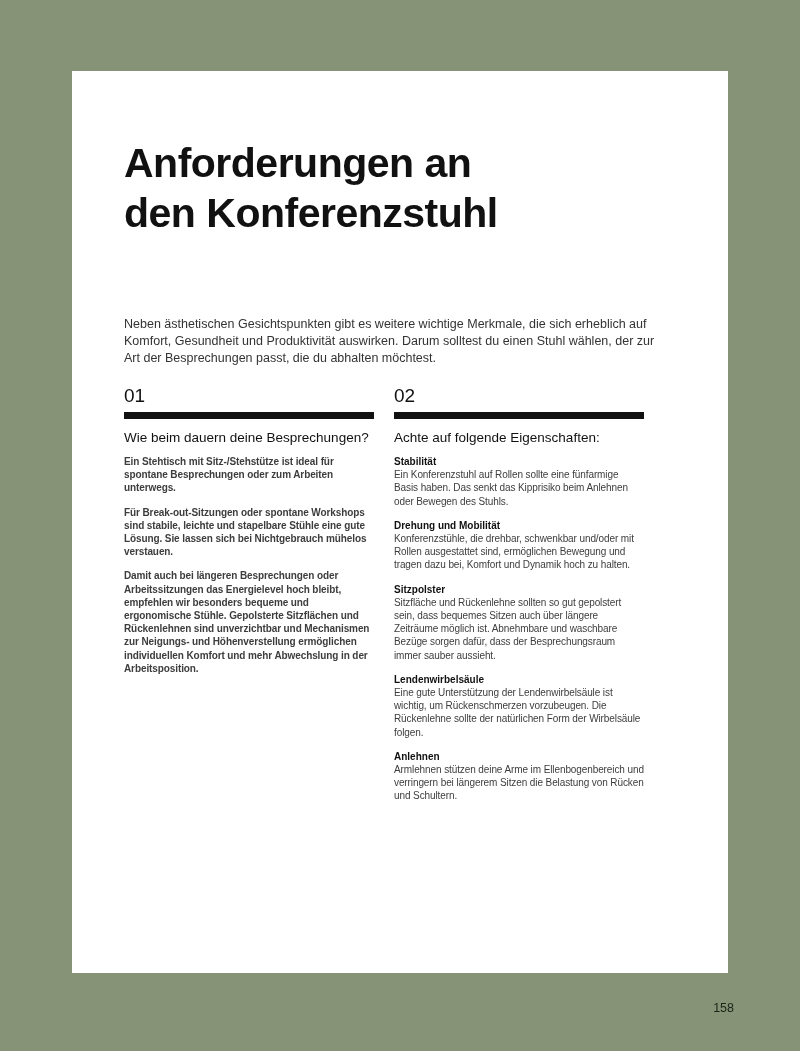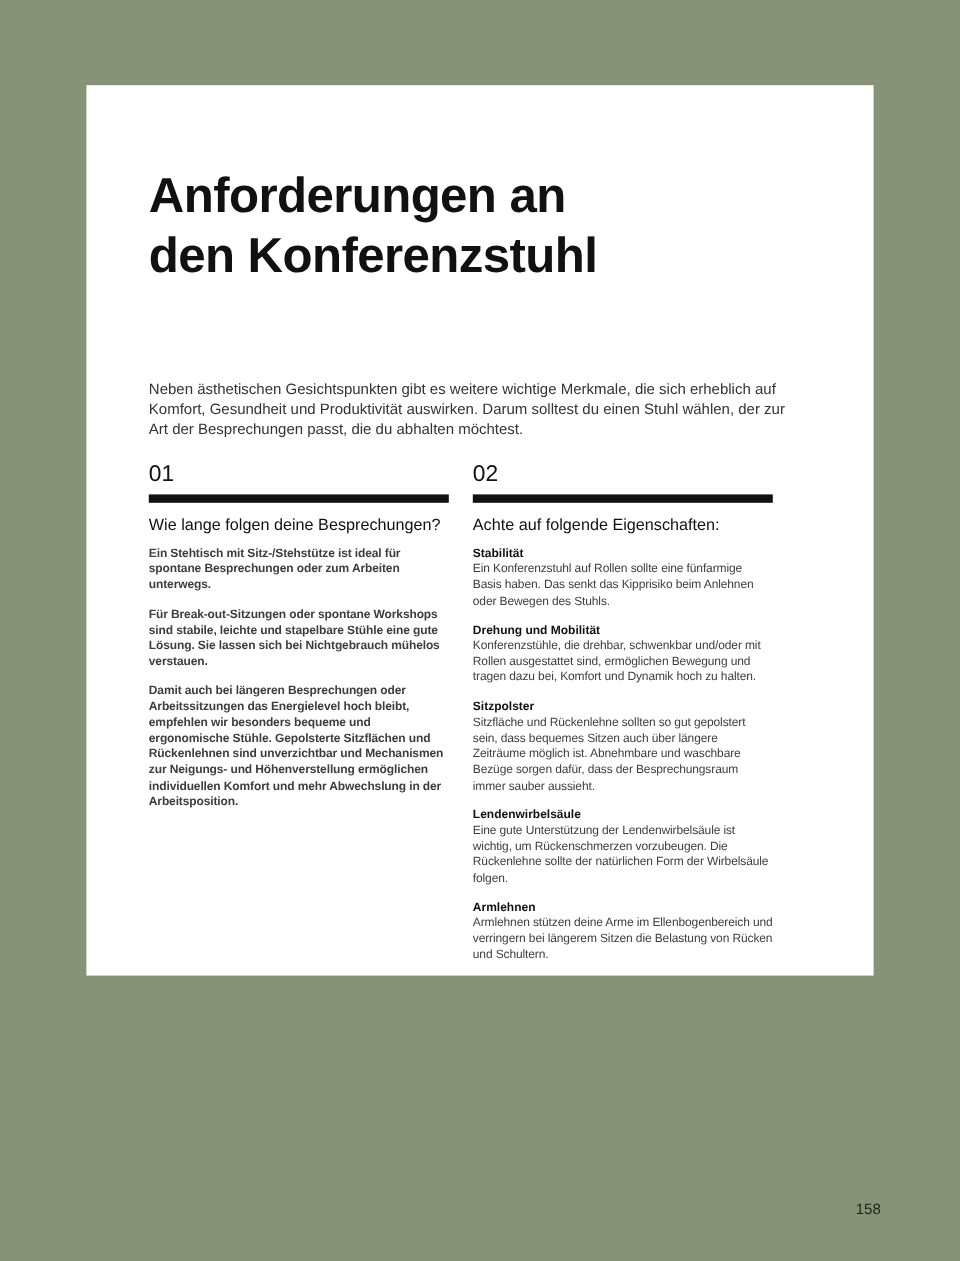--- a/index.html
+++ b/index.html
@@ -13,7 +13,7 @@
   .paper {
     position: absolute;
     left: 72px; top: 71px;
-    width: 656px; height: 742px;
+    width: 656px; height: 902px;
     background: #ffffff;
     padding: 67px 69px 0 52px;
   }

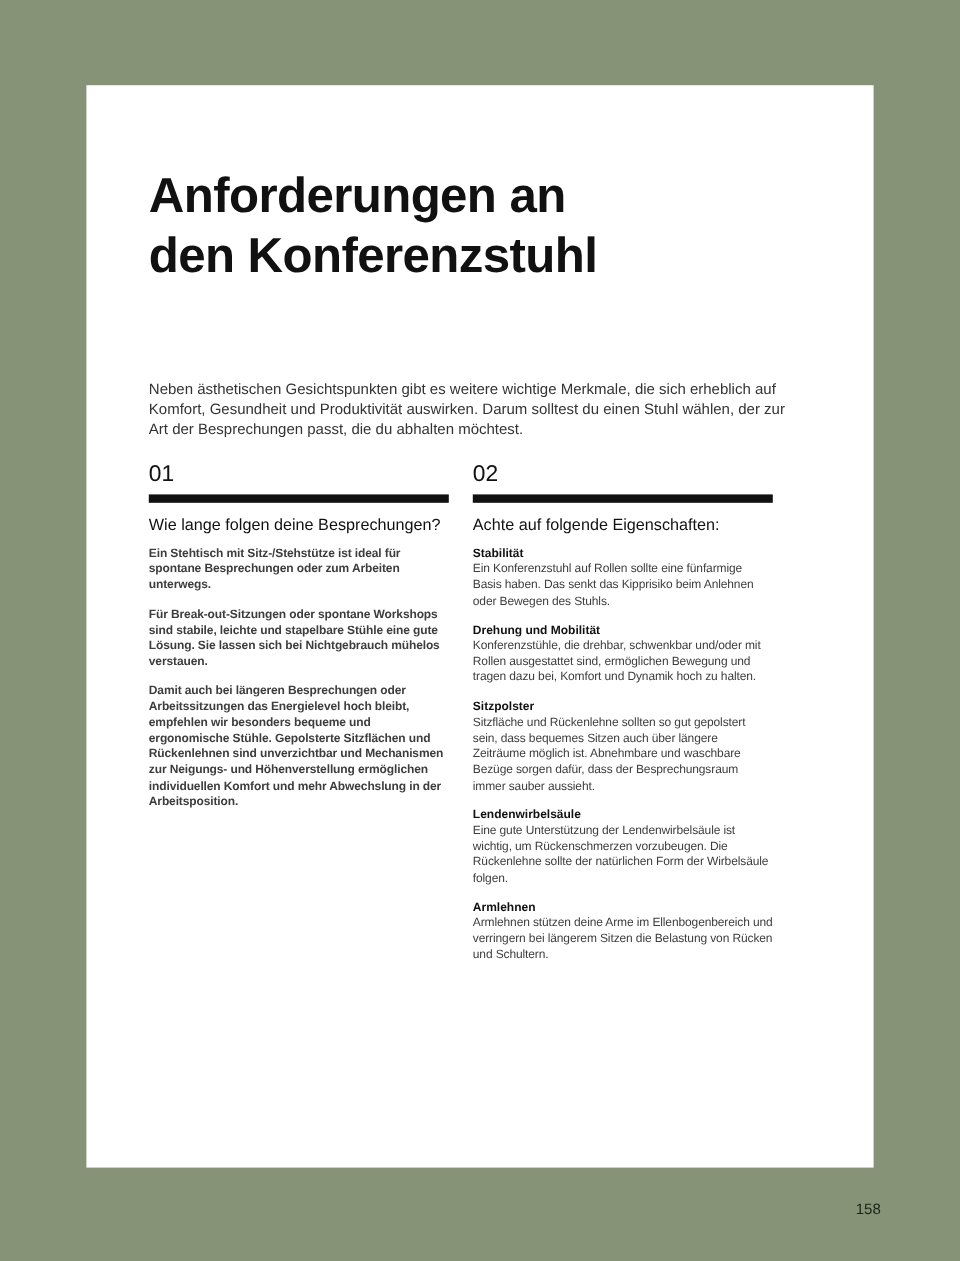--- a/index.html
+++ b/index.html
@@ -112,7 +112,7 @@
     <section class="col">
       <div class="col-number">01</div>
       <div class="col-bar"></div>
-      <h2 class="col-heading">Wie lange folgen deine Besprechungen?</h2>
+      <h2 class="col-heading">Wie beim dauern deine Besprechungen?</h2>
       <div class="col-body">
         <p class="body-text">Ein Stehtisch mit Sitz-/Stehstütze ist ideal für spontane Besprechungen oder zum Arbeiten unterwegs.</p>
         <p class="body-text">Für Break-out-Sitzungen oder spontane Workshops sind stabile, leichte und stapelbare Stühle eine gute Lösung. Sie lassen sich bei Nichtgebrauch mühelos verstauen.</p>

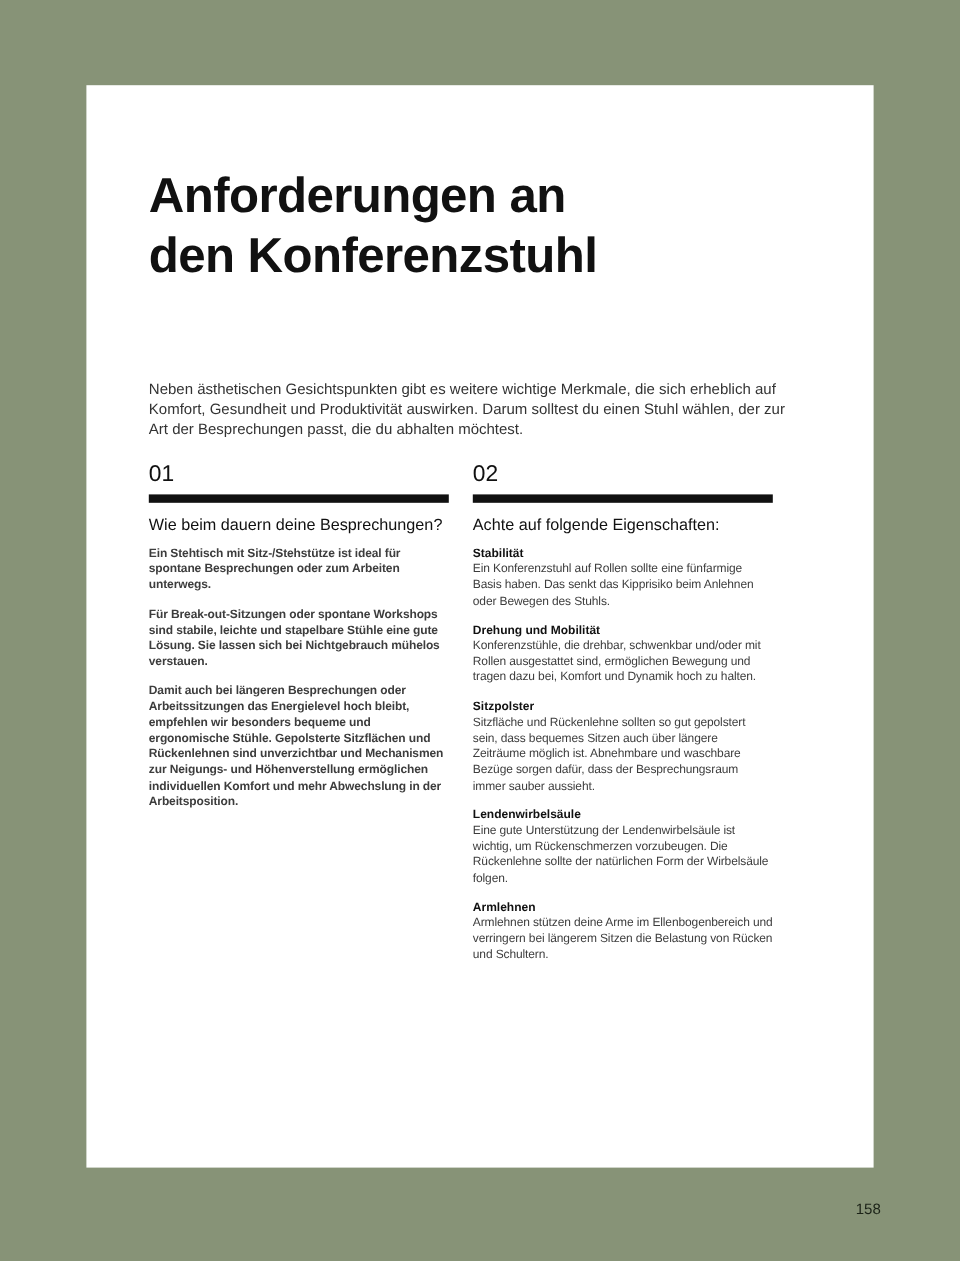--- a/index.html
+++ b/index.html
@@ -147,7 +147,7 @@
         </div>
 
         <div class="feature">
-          <div class="feature-title">Armlehnen</div>
+          <div class="feature-title">Anlehnen</div>
           <div class="feature-text">Armlehnen stützen deine Arme im Ellenbogenbereich und verringern bei längerem Sitzen die Belastung von Rücken und Schultern.</div>
         </div>
 

